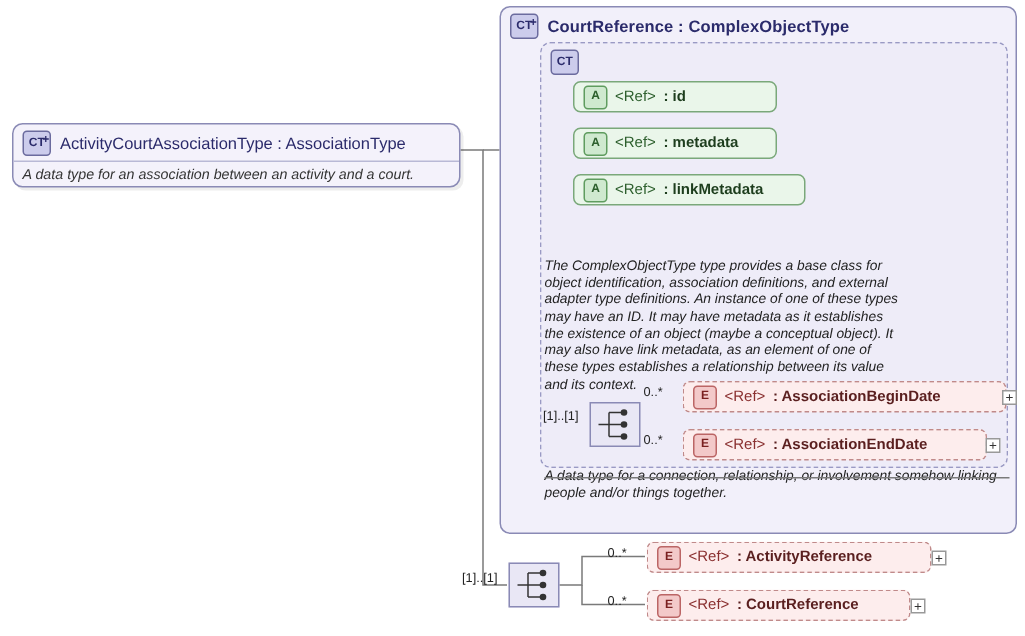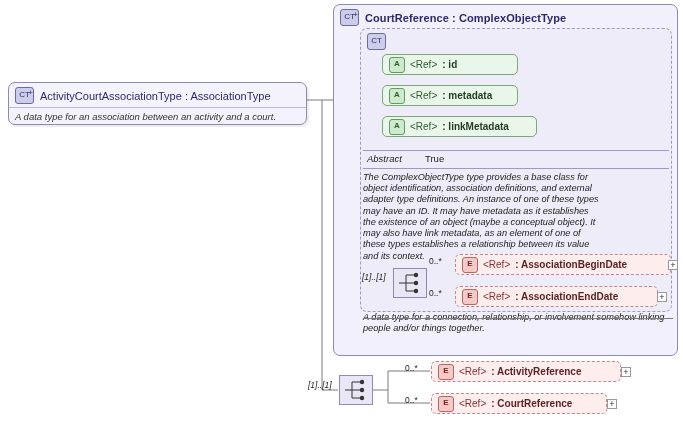--- a/index.html
+++ b/index.html
@@ -59,7 +59,7 @@
     font-size: 8px;
     line-height: 13px;
     text-align: center;
-    font-weight: normal;
+    font-weight: bold;
     position: relative;
     flex: 0 0 auto;
   }

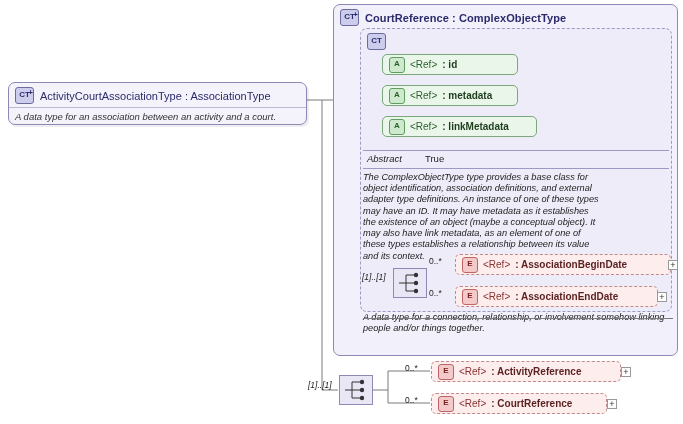--- a/index.html
+++ b/index.html
@@ -310,12 +310,6 @@
     <span class="attr-name">: linkMetadata</span>
   </div>
 
-  <div class="abstract-box" style="left:363px; top:150px; width:306px; height:19px;">
-    <div class="abstract-row">
-      <span class="abstract-key">Abstract</span>
-      <span class="abstract-val">True</span>
-    </div>
-  </div>
 
   <div class="desc-text" style="left:363px; top:172px; width:240px;">The ComplexObjectType type provides a base class for object identification, association definitions, and external adapter type definitions. An instance of one of these types may have an ID. It may have metadata as it establishes the existence of an object (maybe a conceptual object). It may also have link metadata, as an element of one of these types establishes a relationship between its value and its context.</div>
 

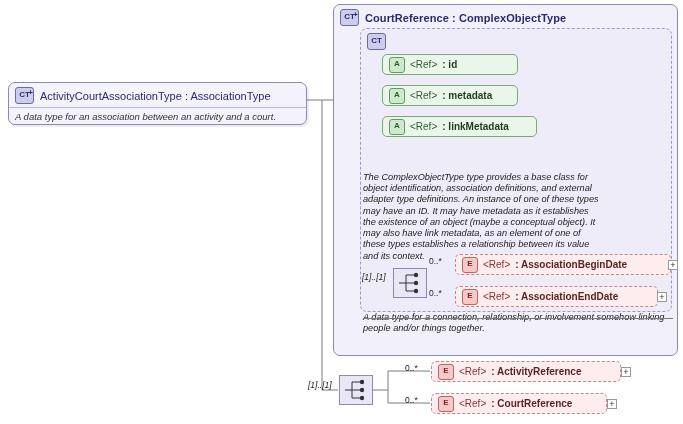--- a/index.html
+++ b/index.html
@@ -217,7 +217,6 @@
   .occurs {
     position: absolute;
     font-size: 8.5px;
-    font-style: italic;
     color: #222;
     white-space: nowrap;
   }

